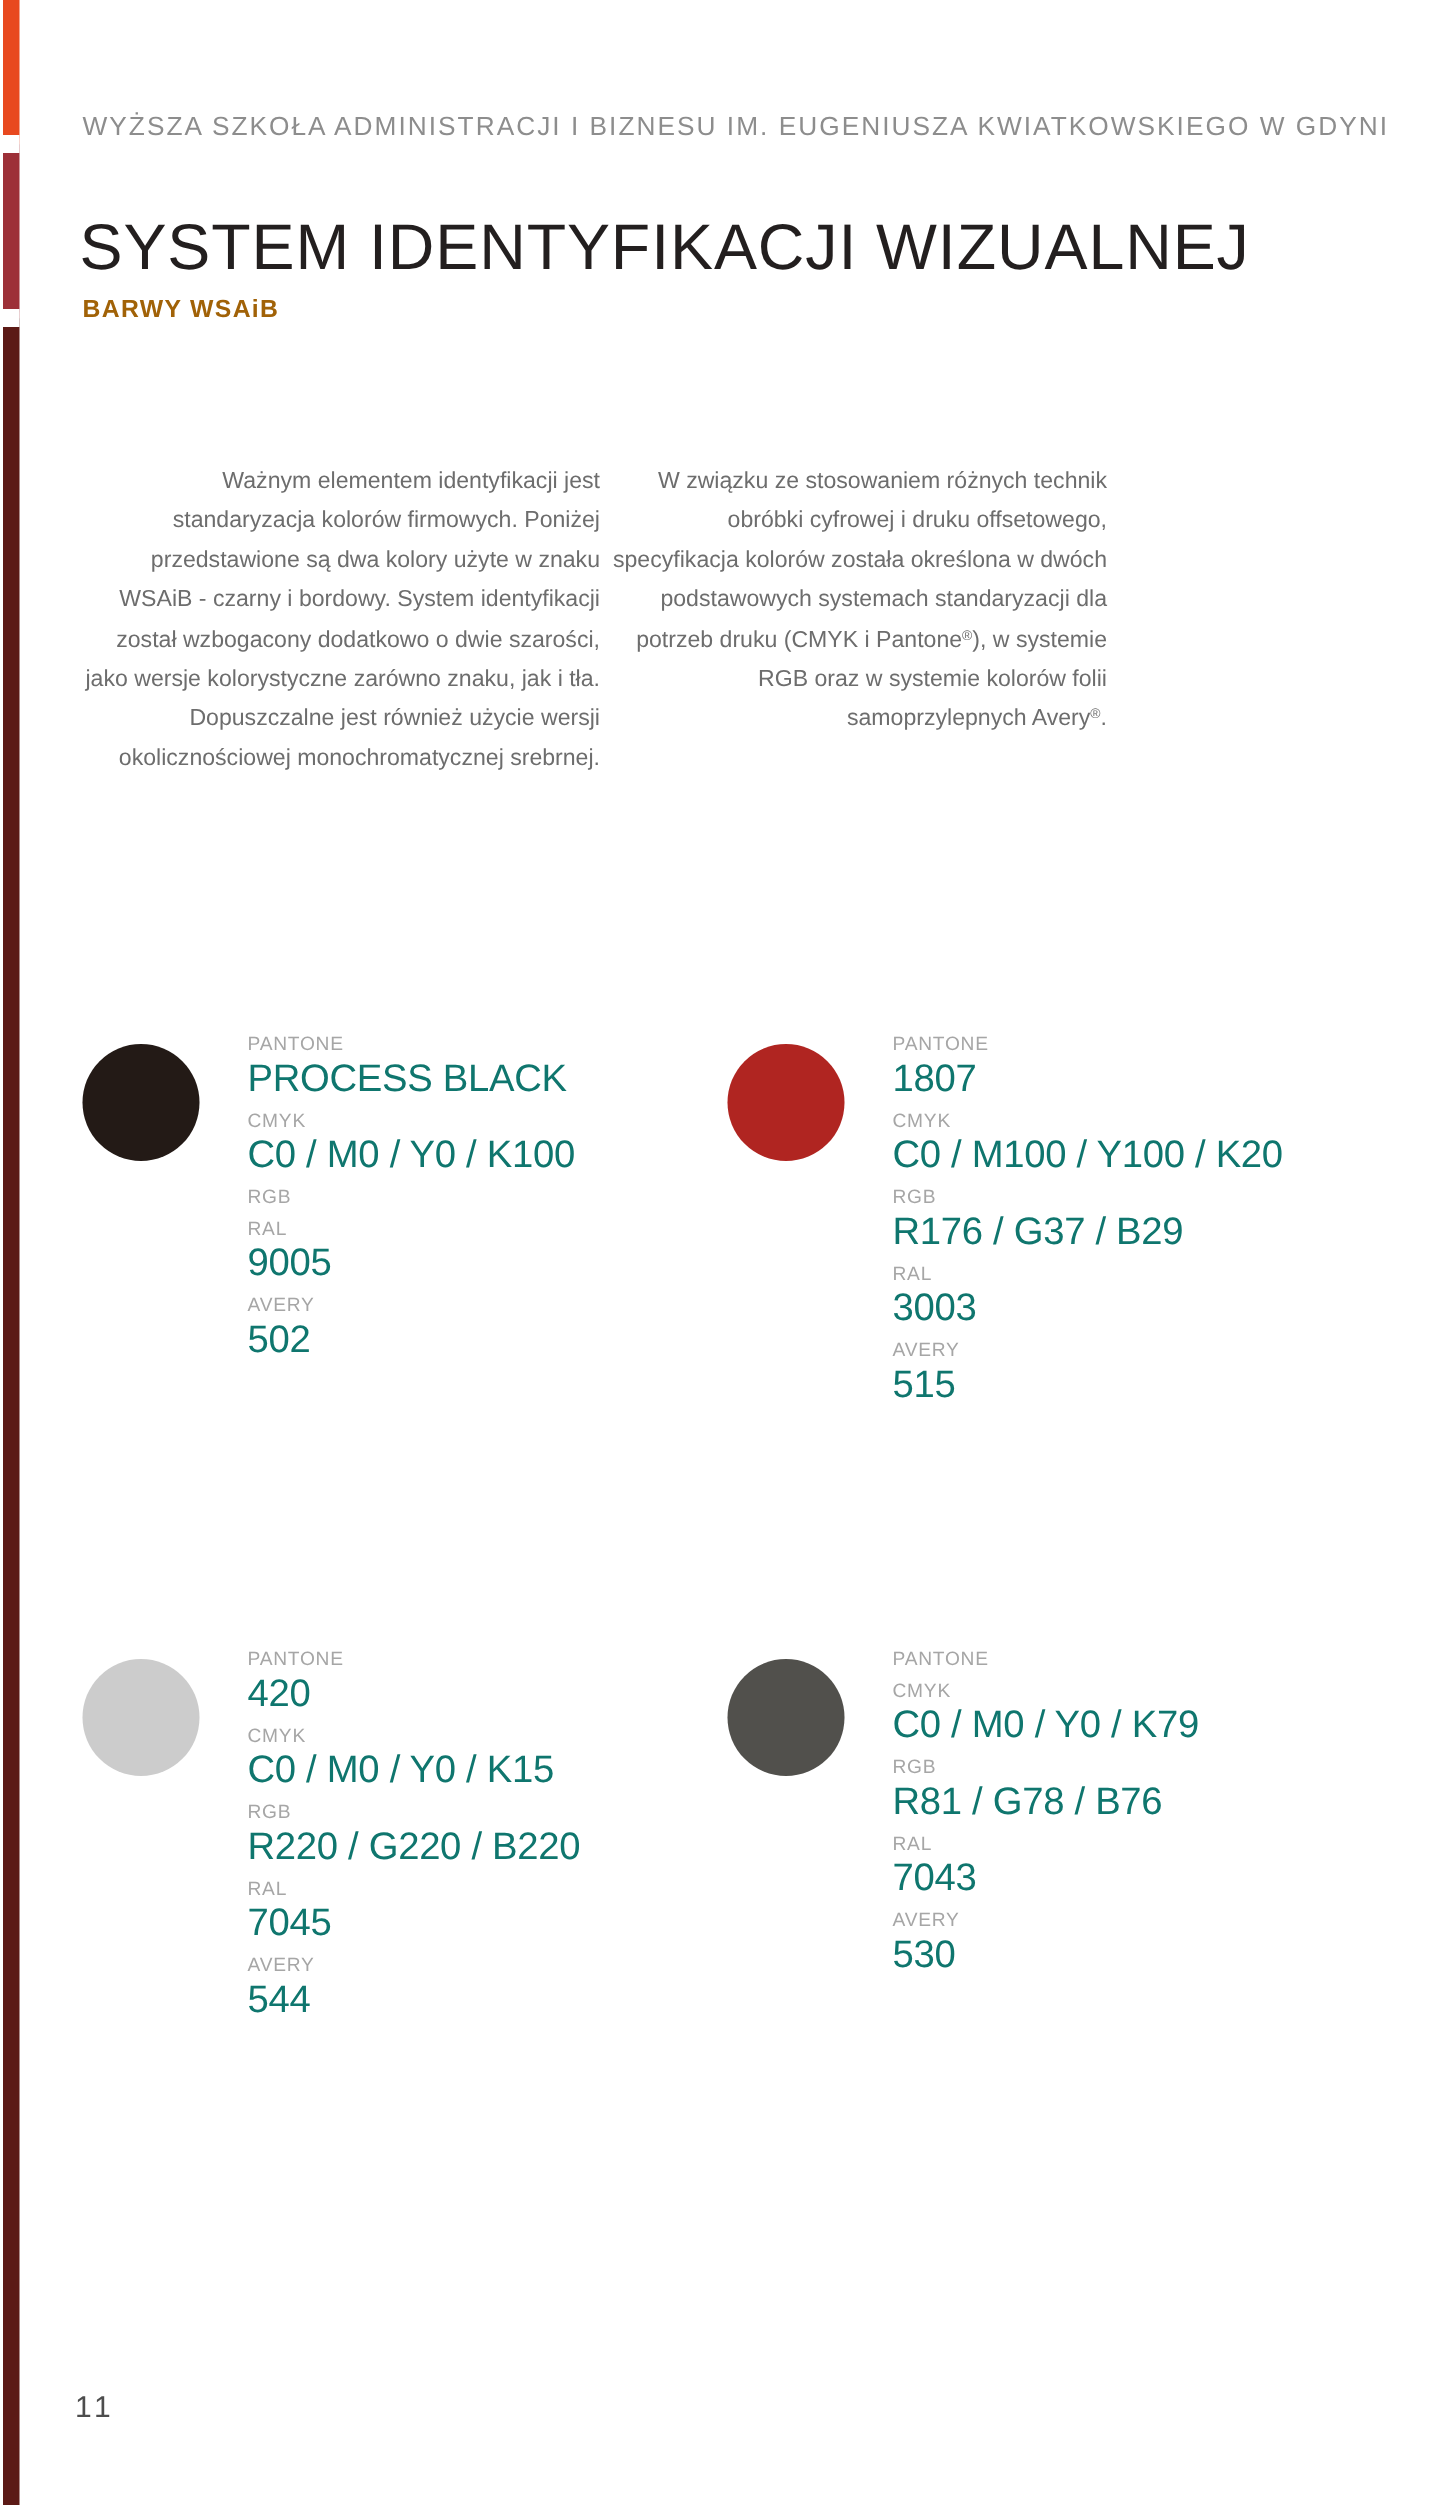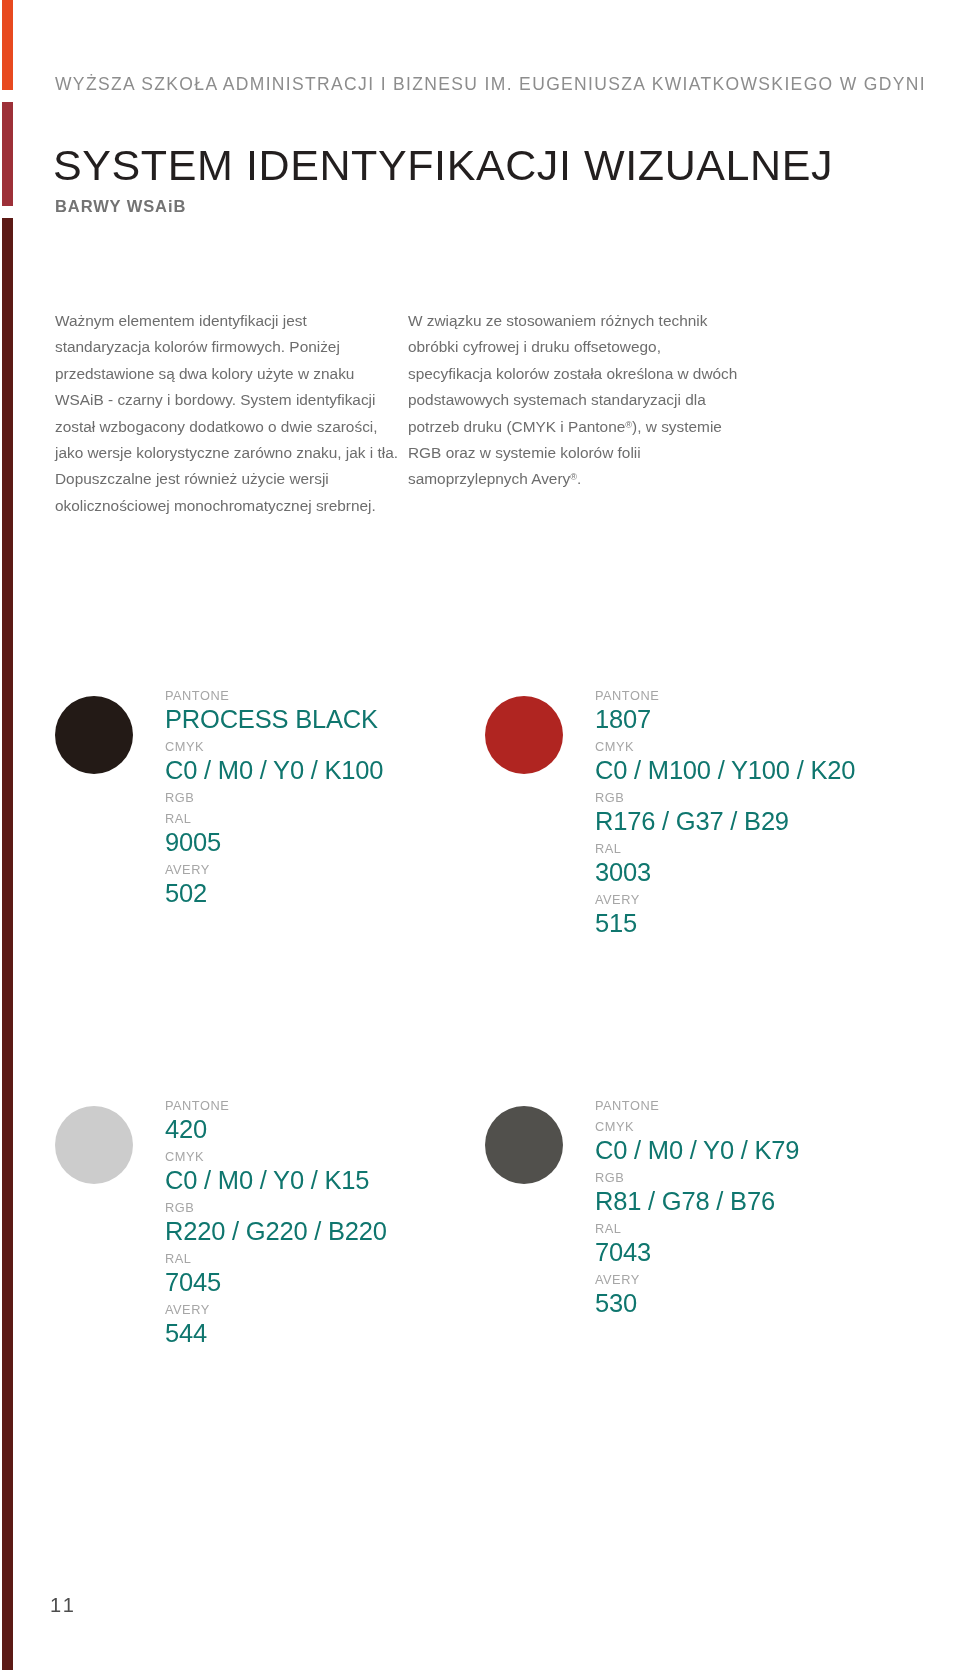--- a/index.html
+++ b/index.html
@@ -91,7 +91,7 @@
     top: 181px;
     font-size: 16.5px;
     letter-spacing: 0.9px;
-    color: #737373;
+    color: #a16207;
     font-weight: 700;
     white-space: nowrap;
   }

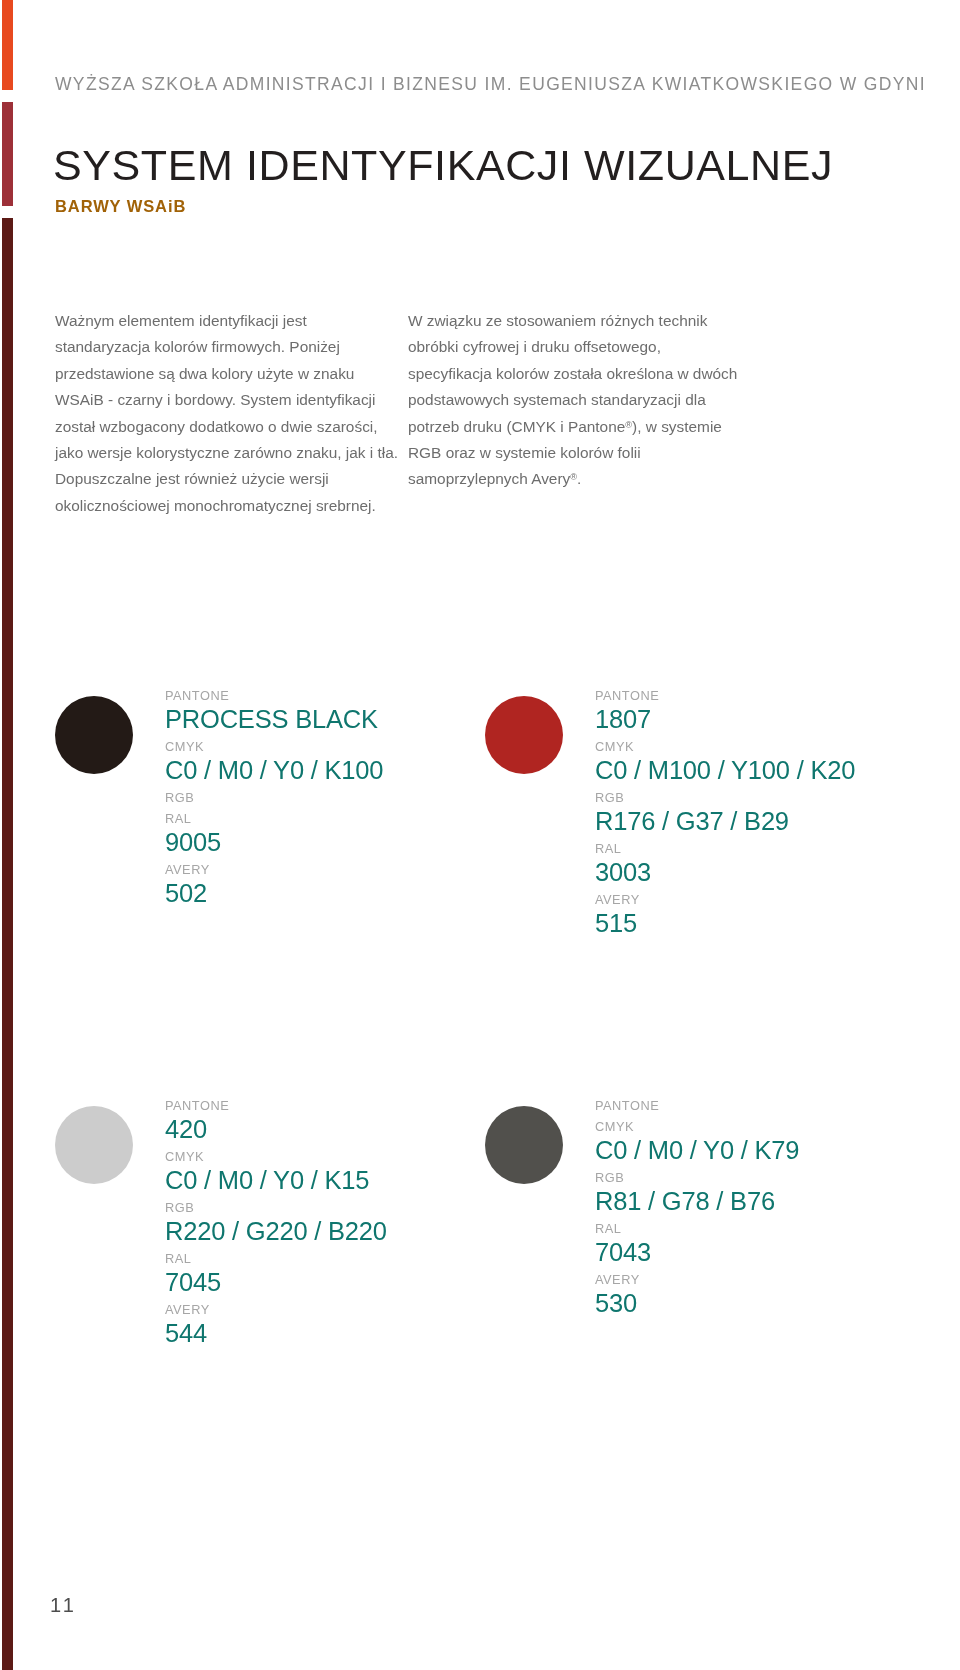--- a/index.html
+++ b/index.html
@@ -103,6 +103,7 @@
     line-height: 26.4px;
     color: #6d6d6d;
     font-weight: 400;
+    text-align: right;
   }
   .col-left  { left: 55px;  top: 292px; width: 345px; }
   .col-right { left: 408px; top: 292px; width: 330px; }

